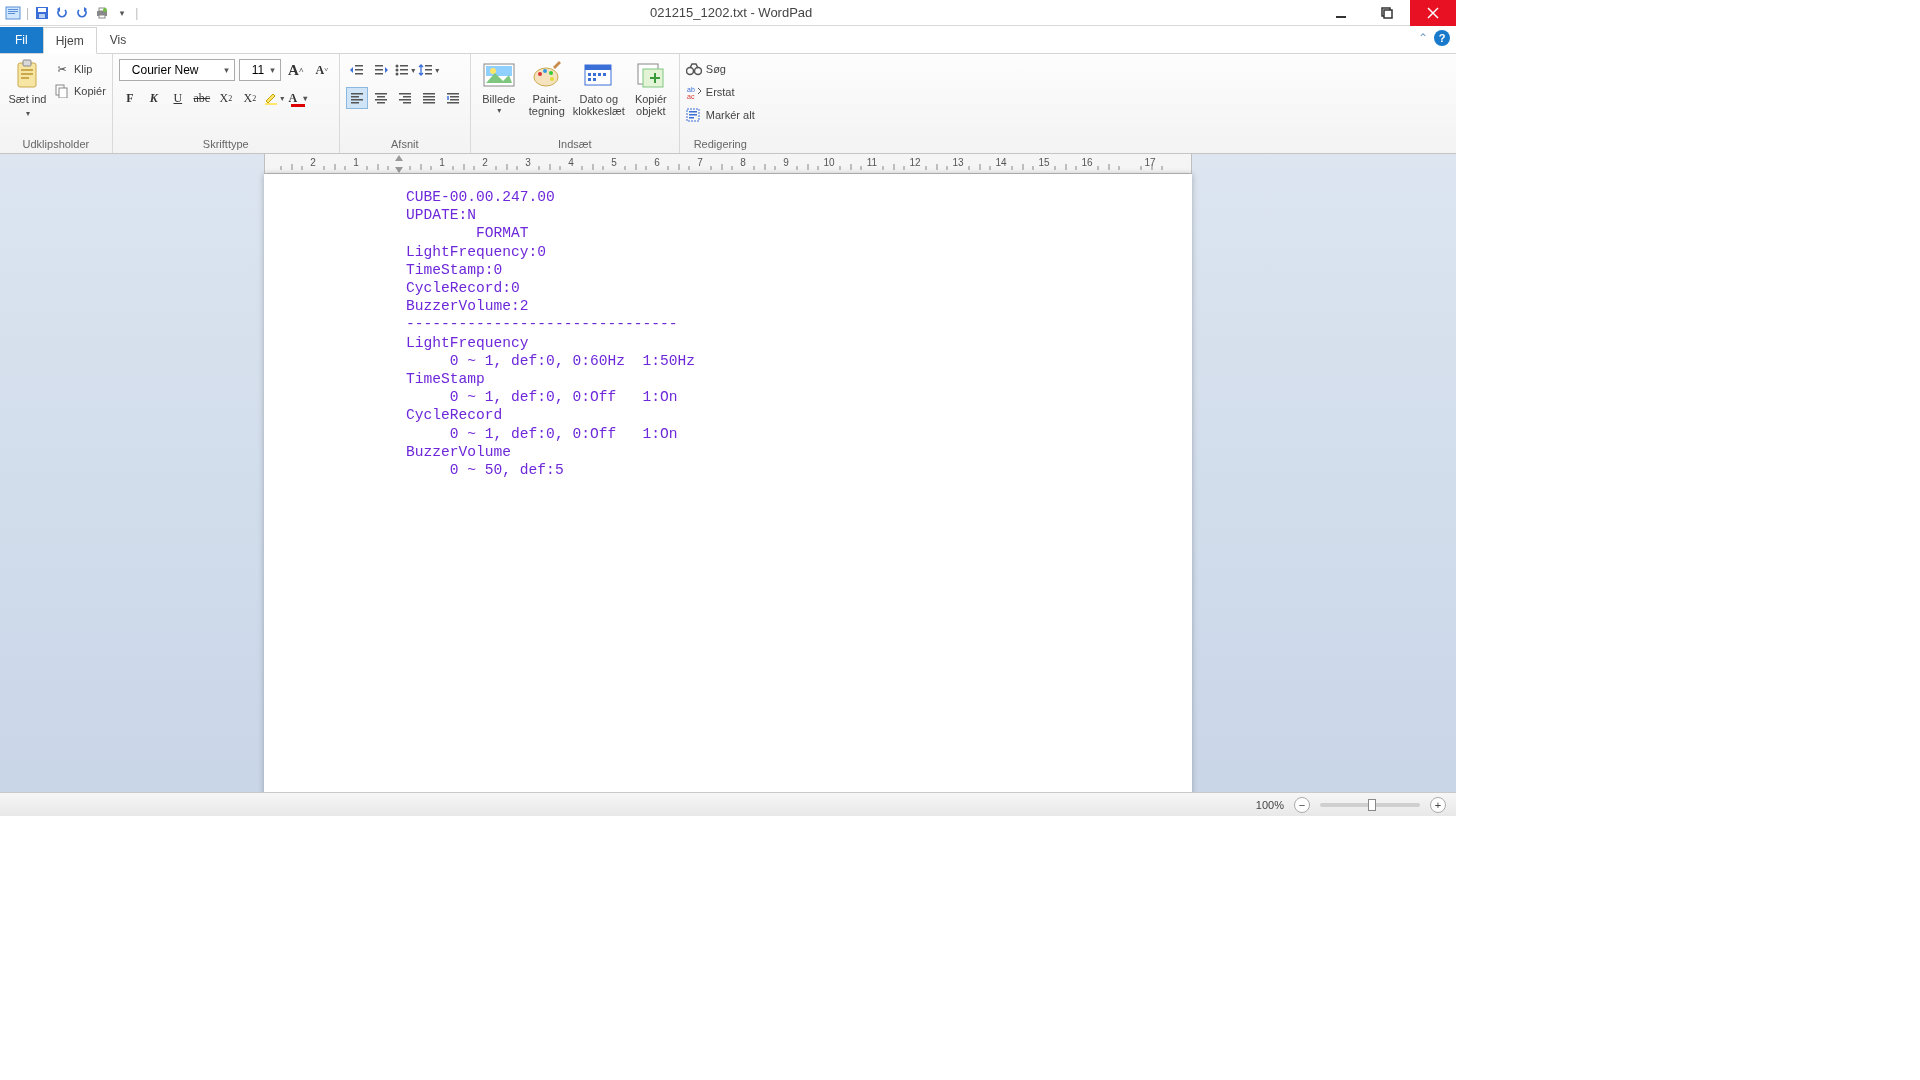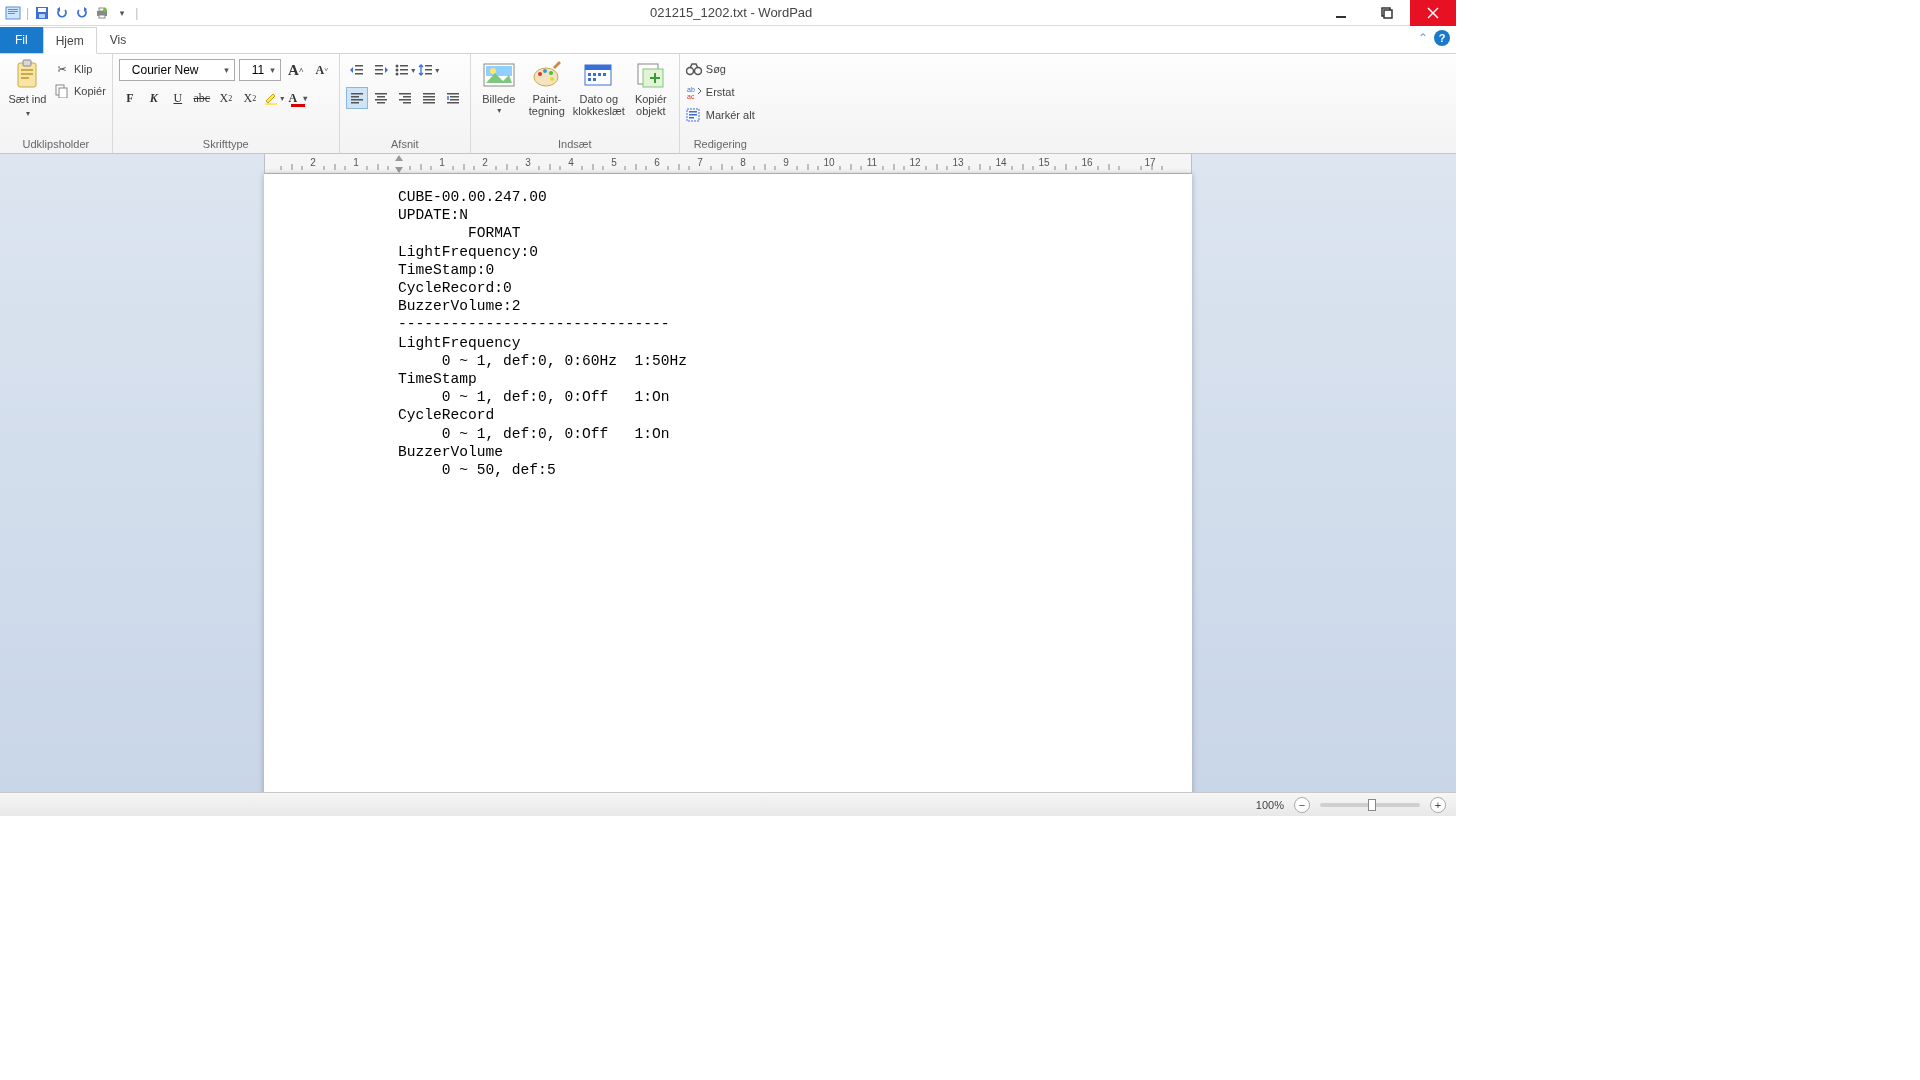--- a/index.html
+++ b/index.html
@@ -41,7 +41,7 @@
 .tick { position: absolute; top: 3px; font-size: 10px; color: #555; transform: translateX(-50%); }
 .tick.small { top: 12px; width: 1px; height: 4px; background: #888; }
 .page { position: absolute; left: 264px; top: 20px; width: 928px; height: 1100px; background: #fff; box-shadow: 0 0 6px rgba(0,0,0,.25); }
-.doc { position: absolute; left: 134px; top: 14px; font-family: "Courier New", monospace; font-size: 14.6px; line-height: 18.2px; white-space: pre; color: #000000; }
+.doc { position: absolute; left: 142px; top: 14px; font-family: "Courier New", monospace; font-size: 14.6px; line-height: 18.2px; white-space: pre; color: #6d28d9; }
 .statusbar { height: 24px; background: linear-gradient(#f6f6f6,#e8e8e8); border-top: 1px solid #c9c9c9; display: flex; align-items: center; justify-content: flex-end; padding: 0 10px; gap: 10px; font-size: 11px; color: #444; }
 .zoomtrack { width: 100px; height: 4px; background: #cfcfcf; position: relative; border-radius: 2px; }
 .zoomthumb { position: absolute; left: 48px; top: -4px; width: 8px; height: 12px; background: #fff; border: 1px solid #888; }

